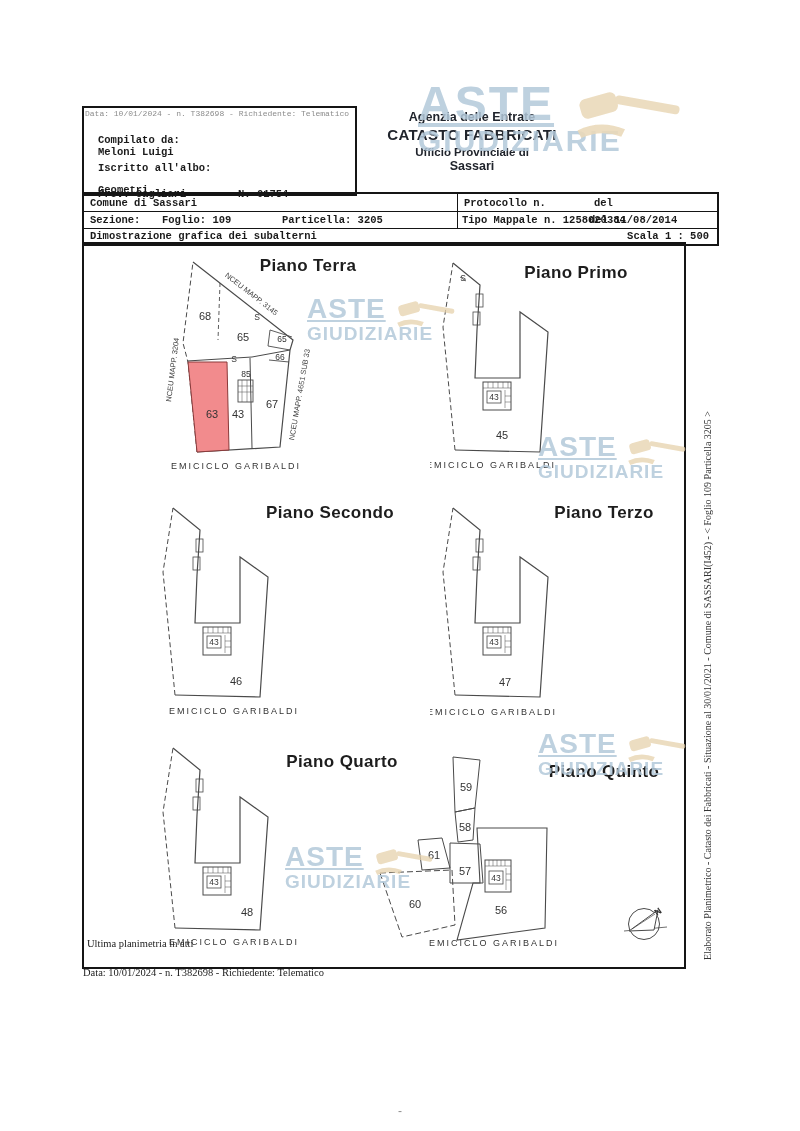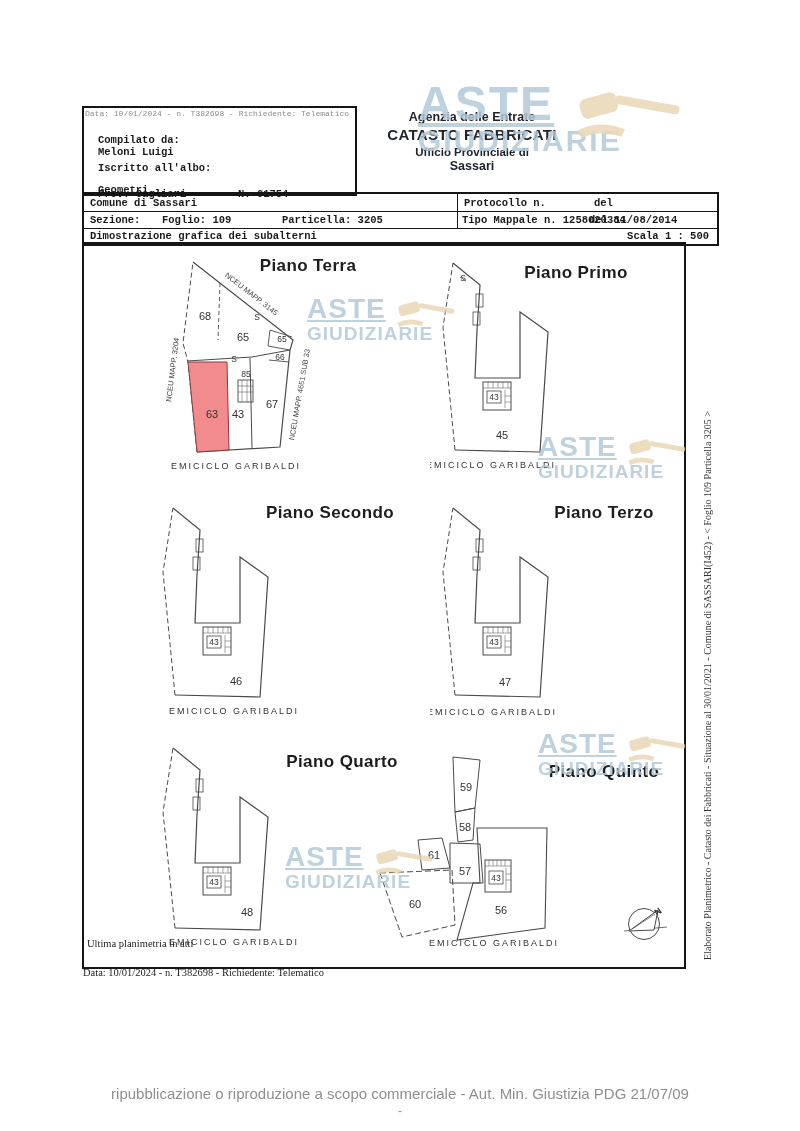--- a/index.html
+++ b/index.html
@@ -274,7 +274,6 @@
   <div class="fline" style="left:83px;top:967px;">Data: 10/01/2024 - n. T382698 - Richiedente: Telematico</div>
 
 
-  <div class="notice" style="top:1085px;">ripubblicazione o riproduzione a scopo commerciale - Aut. Min. Giustizia PDG 21/07/09</div>
   <div class="notice" style="top:1104px;font-size:12px;">-</div>
 
 </div>

